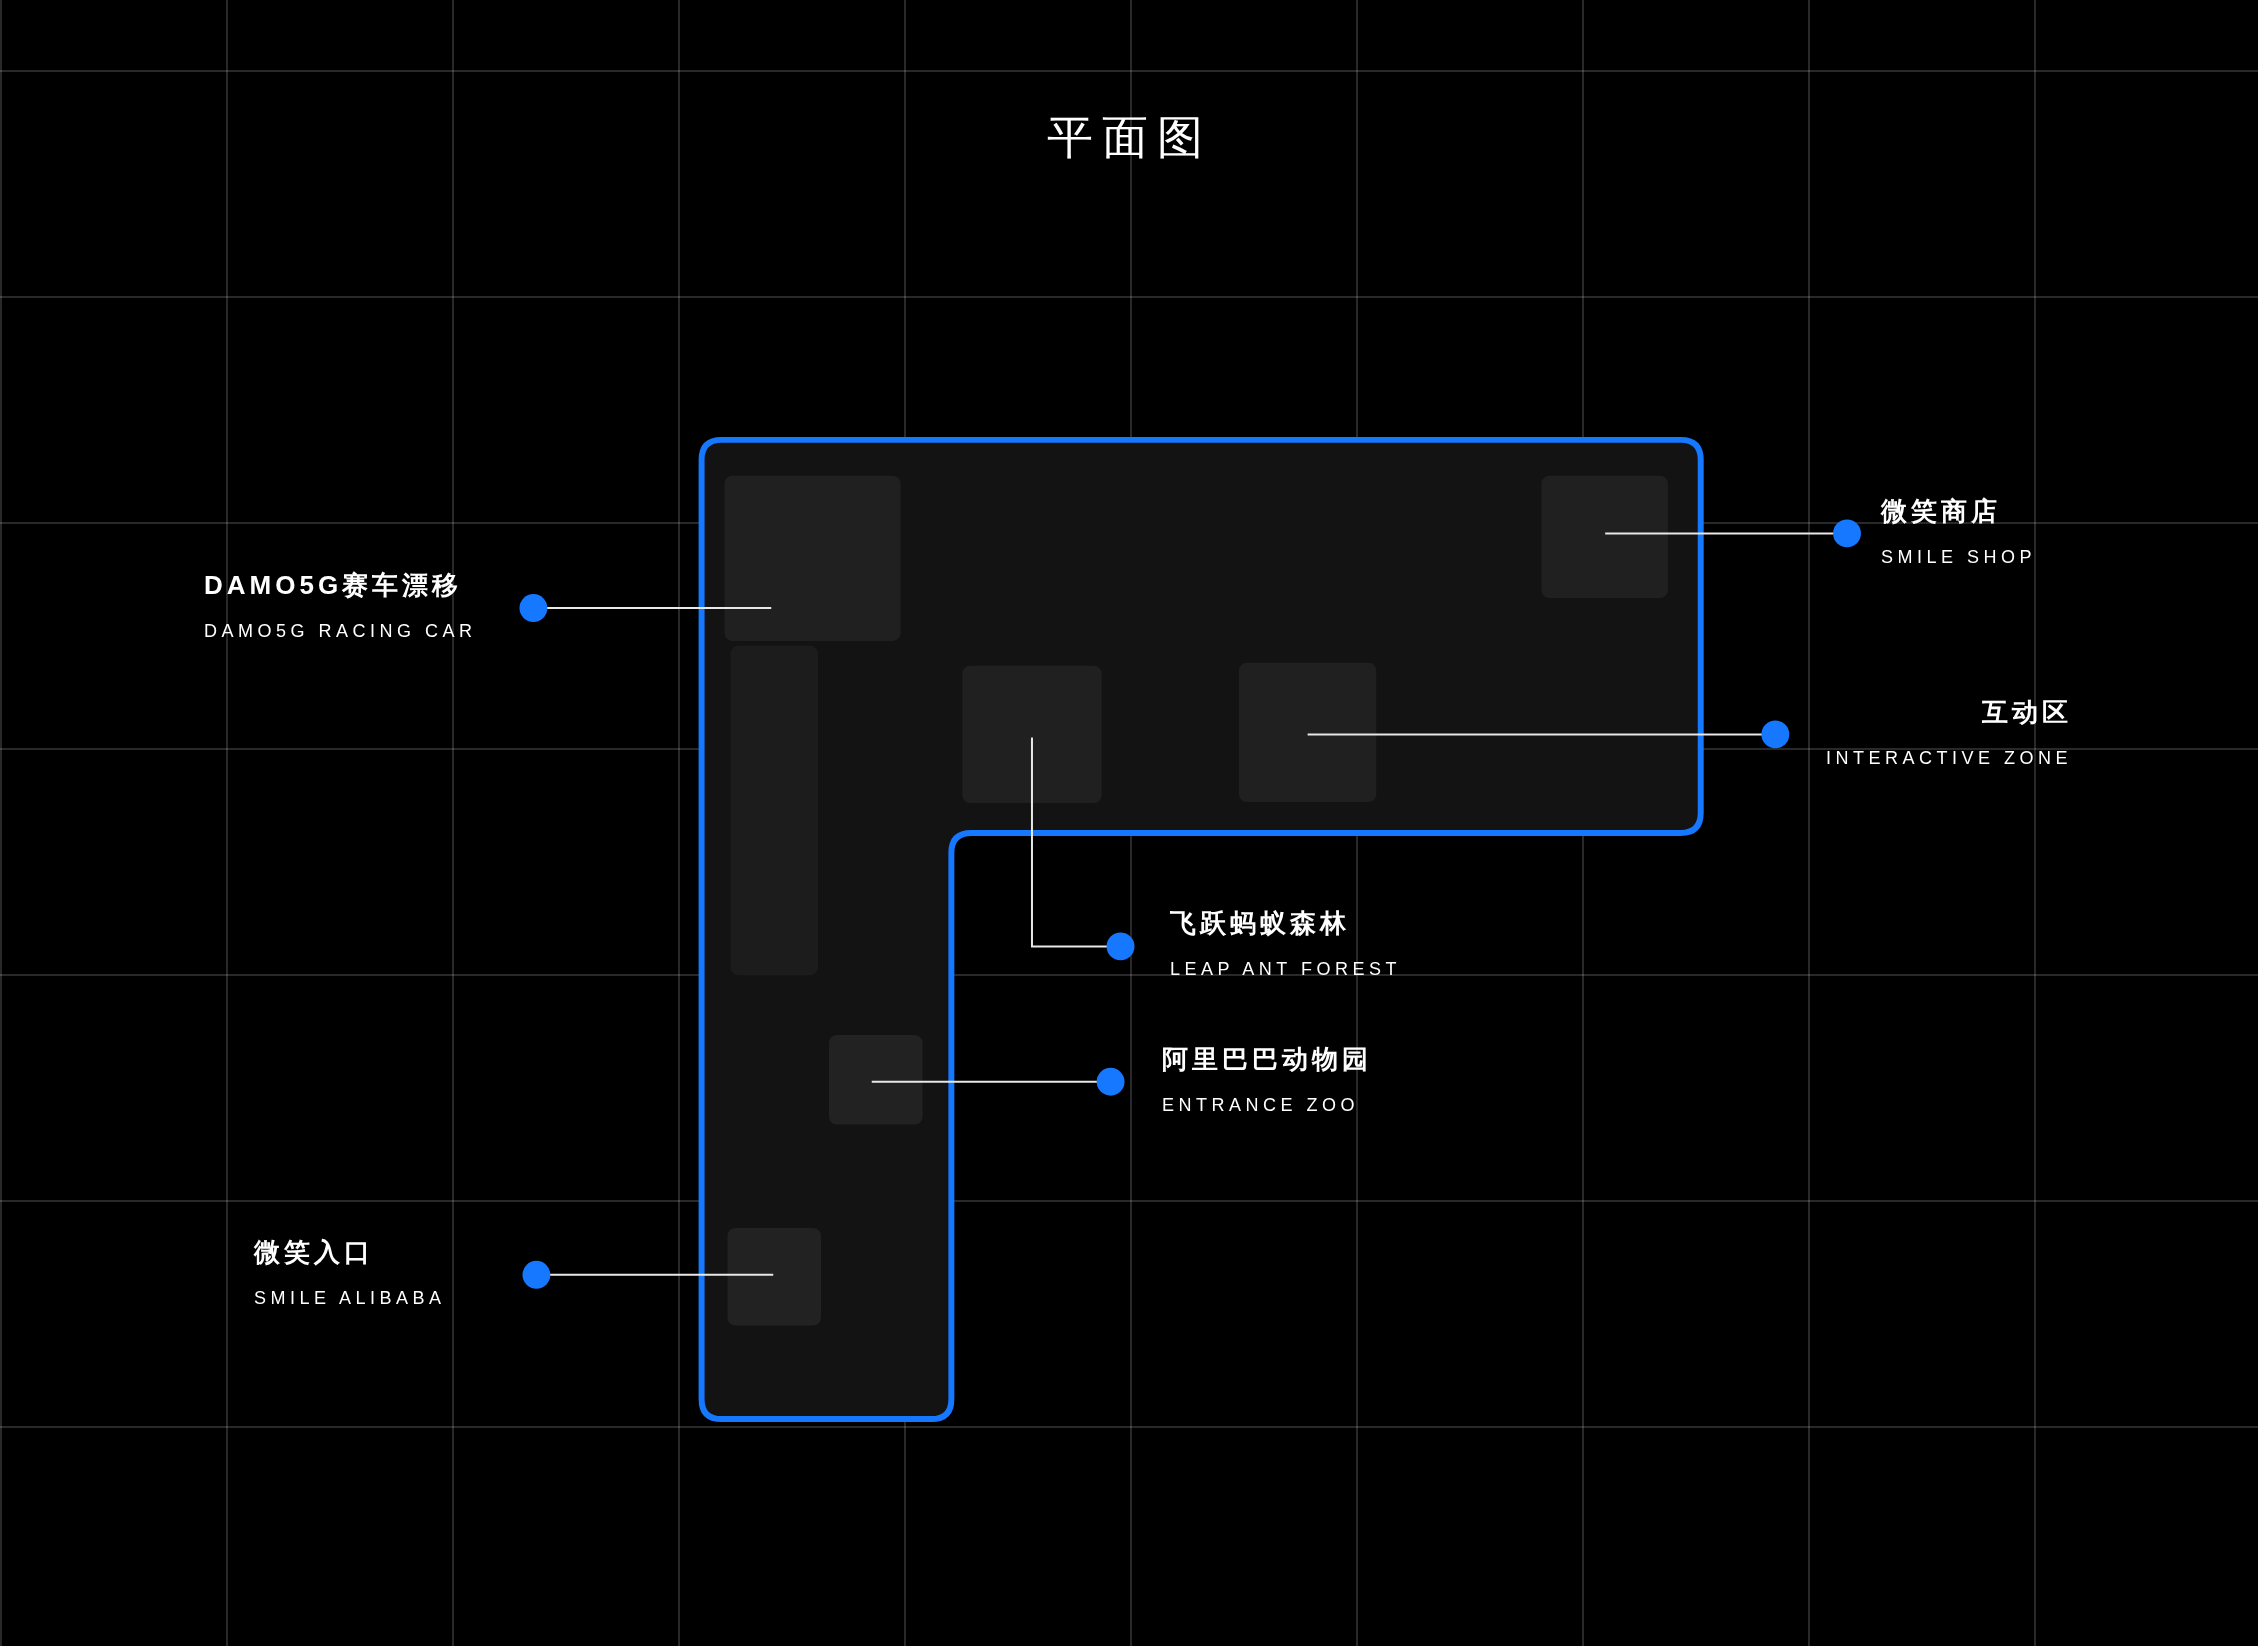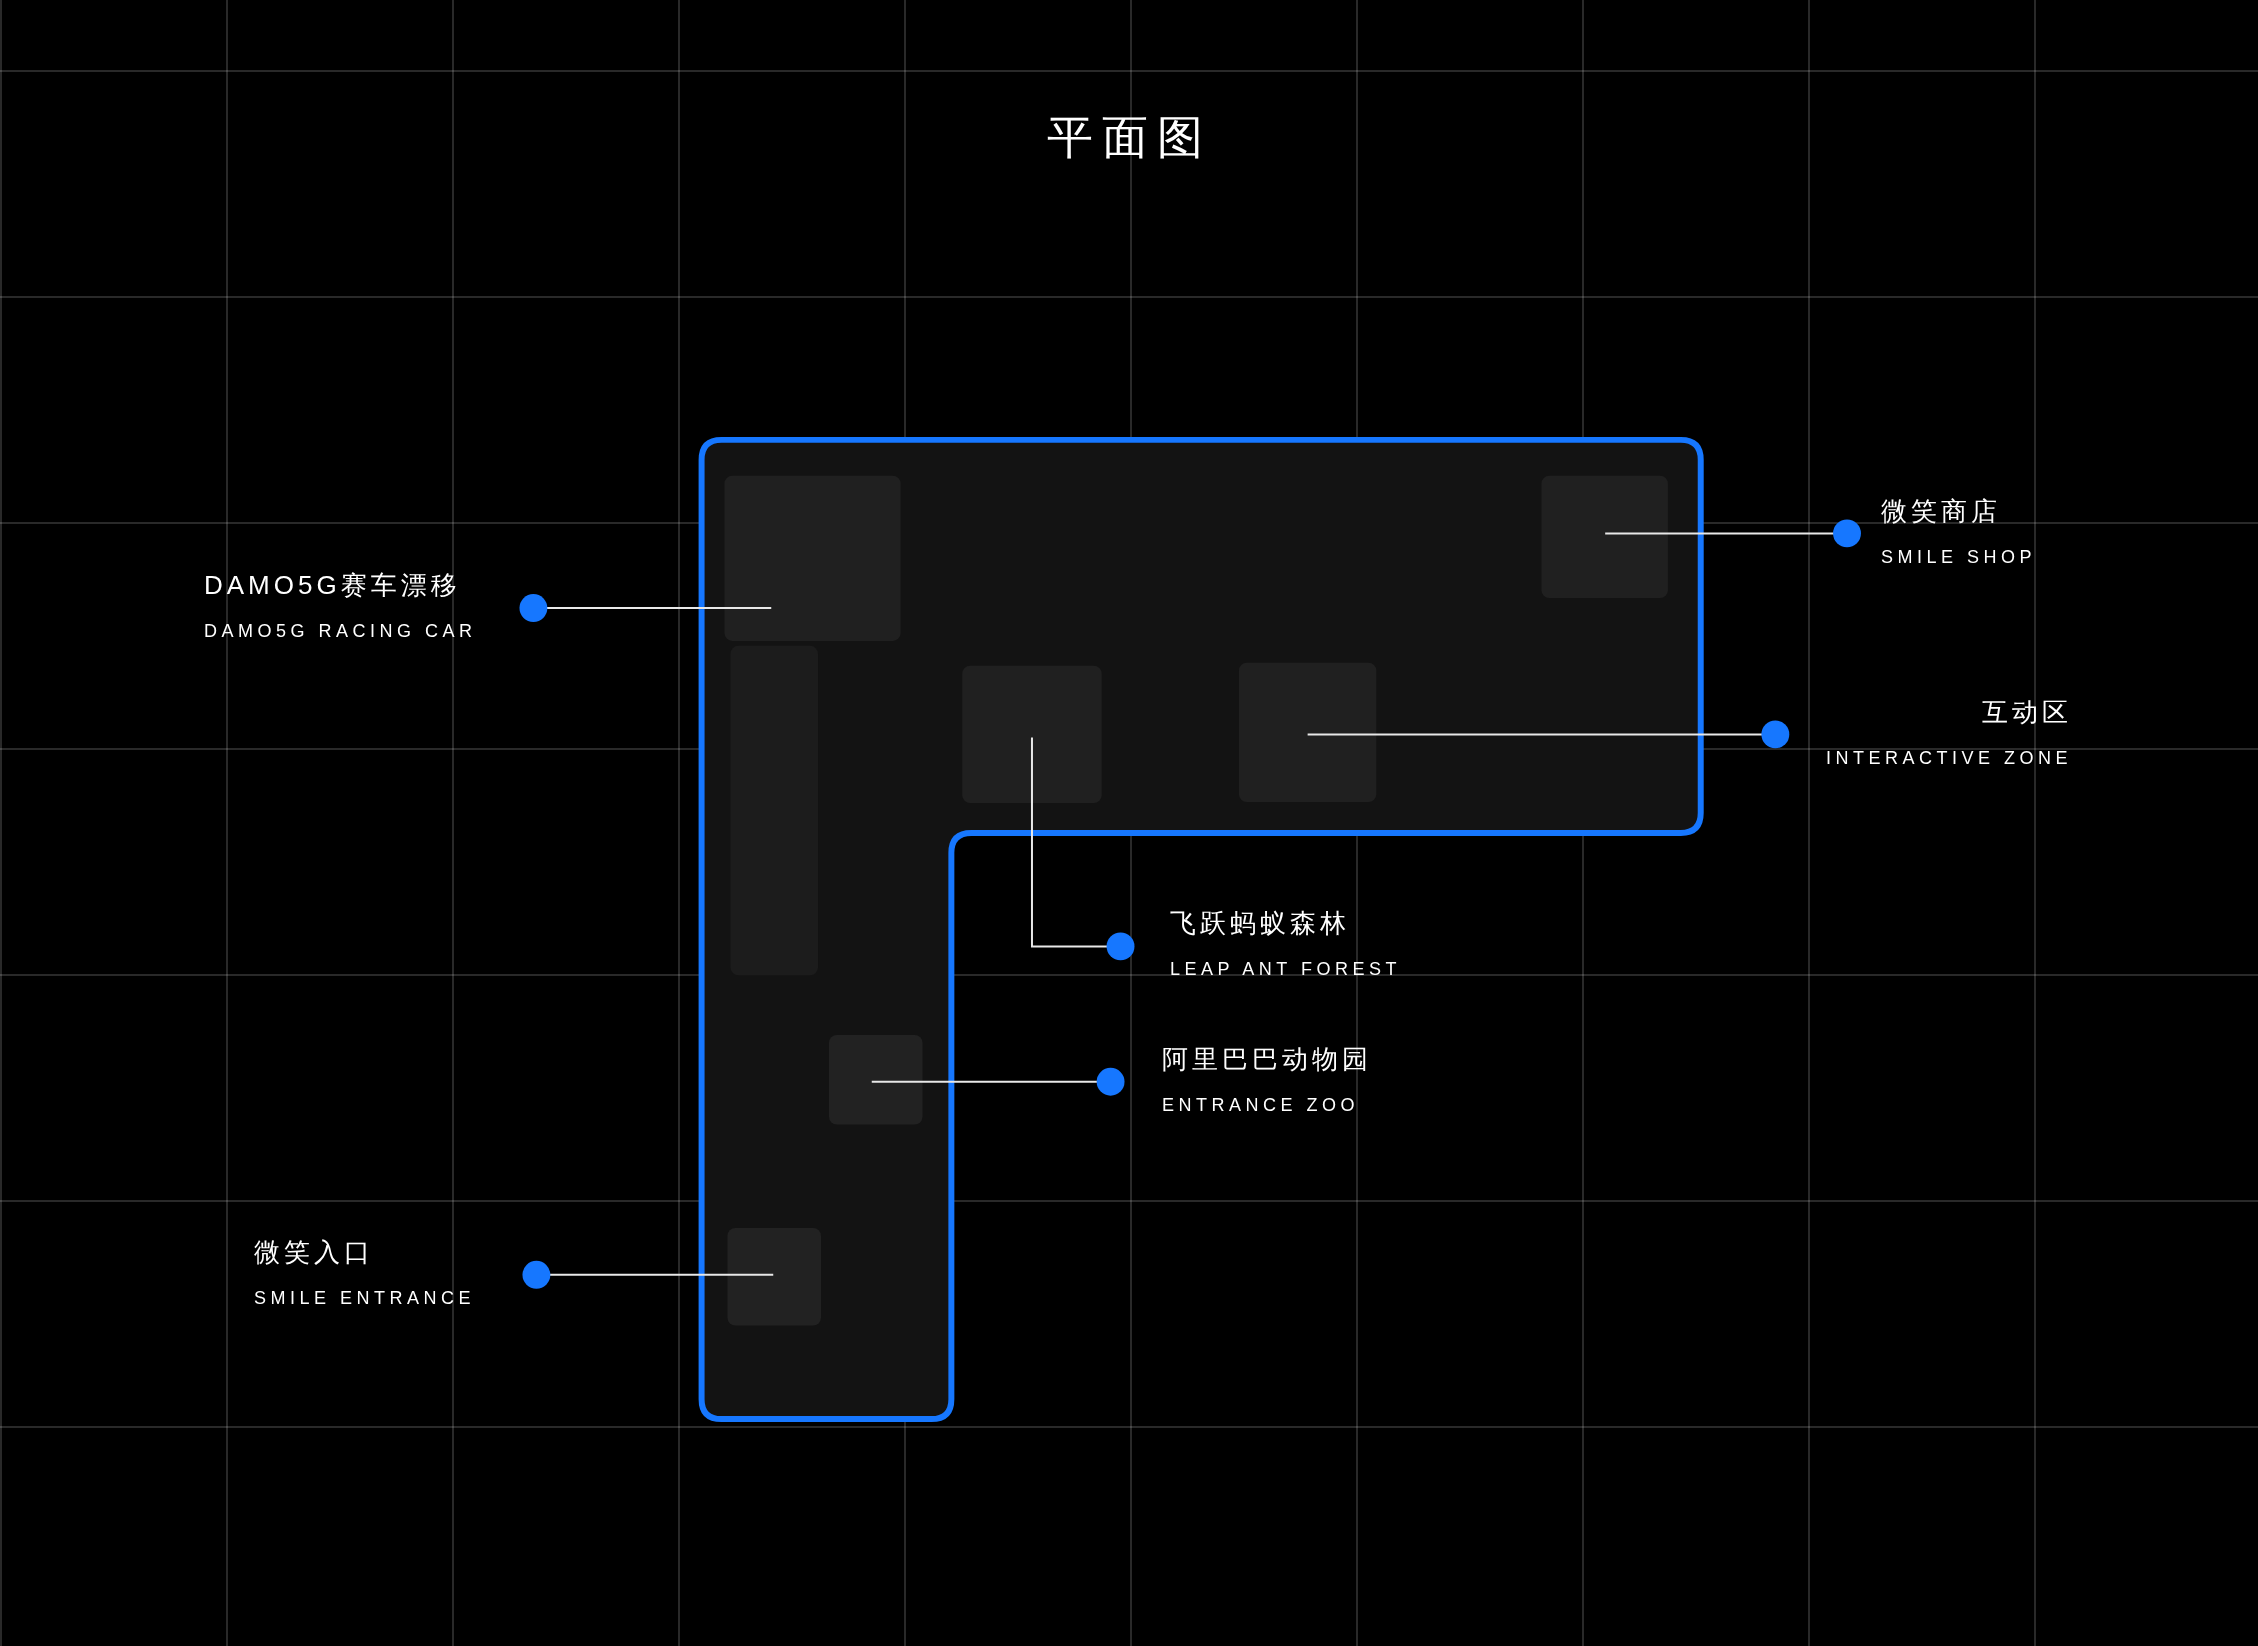--- a/index.html
+++ b/index.html
@@ -28,7 +28,7 @@
   }
   .callout .zh {
     display: block; line-height: 46px;
-    font-size: 26px; font-weight: 400; letter-spacing: 4px;
+    font-size: 26px; font-weight: 700; letter-spacing: 4px;
   }
   .callout .en {
     display: block; line-height: 46px;

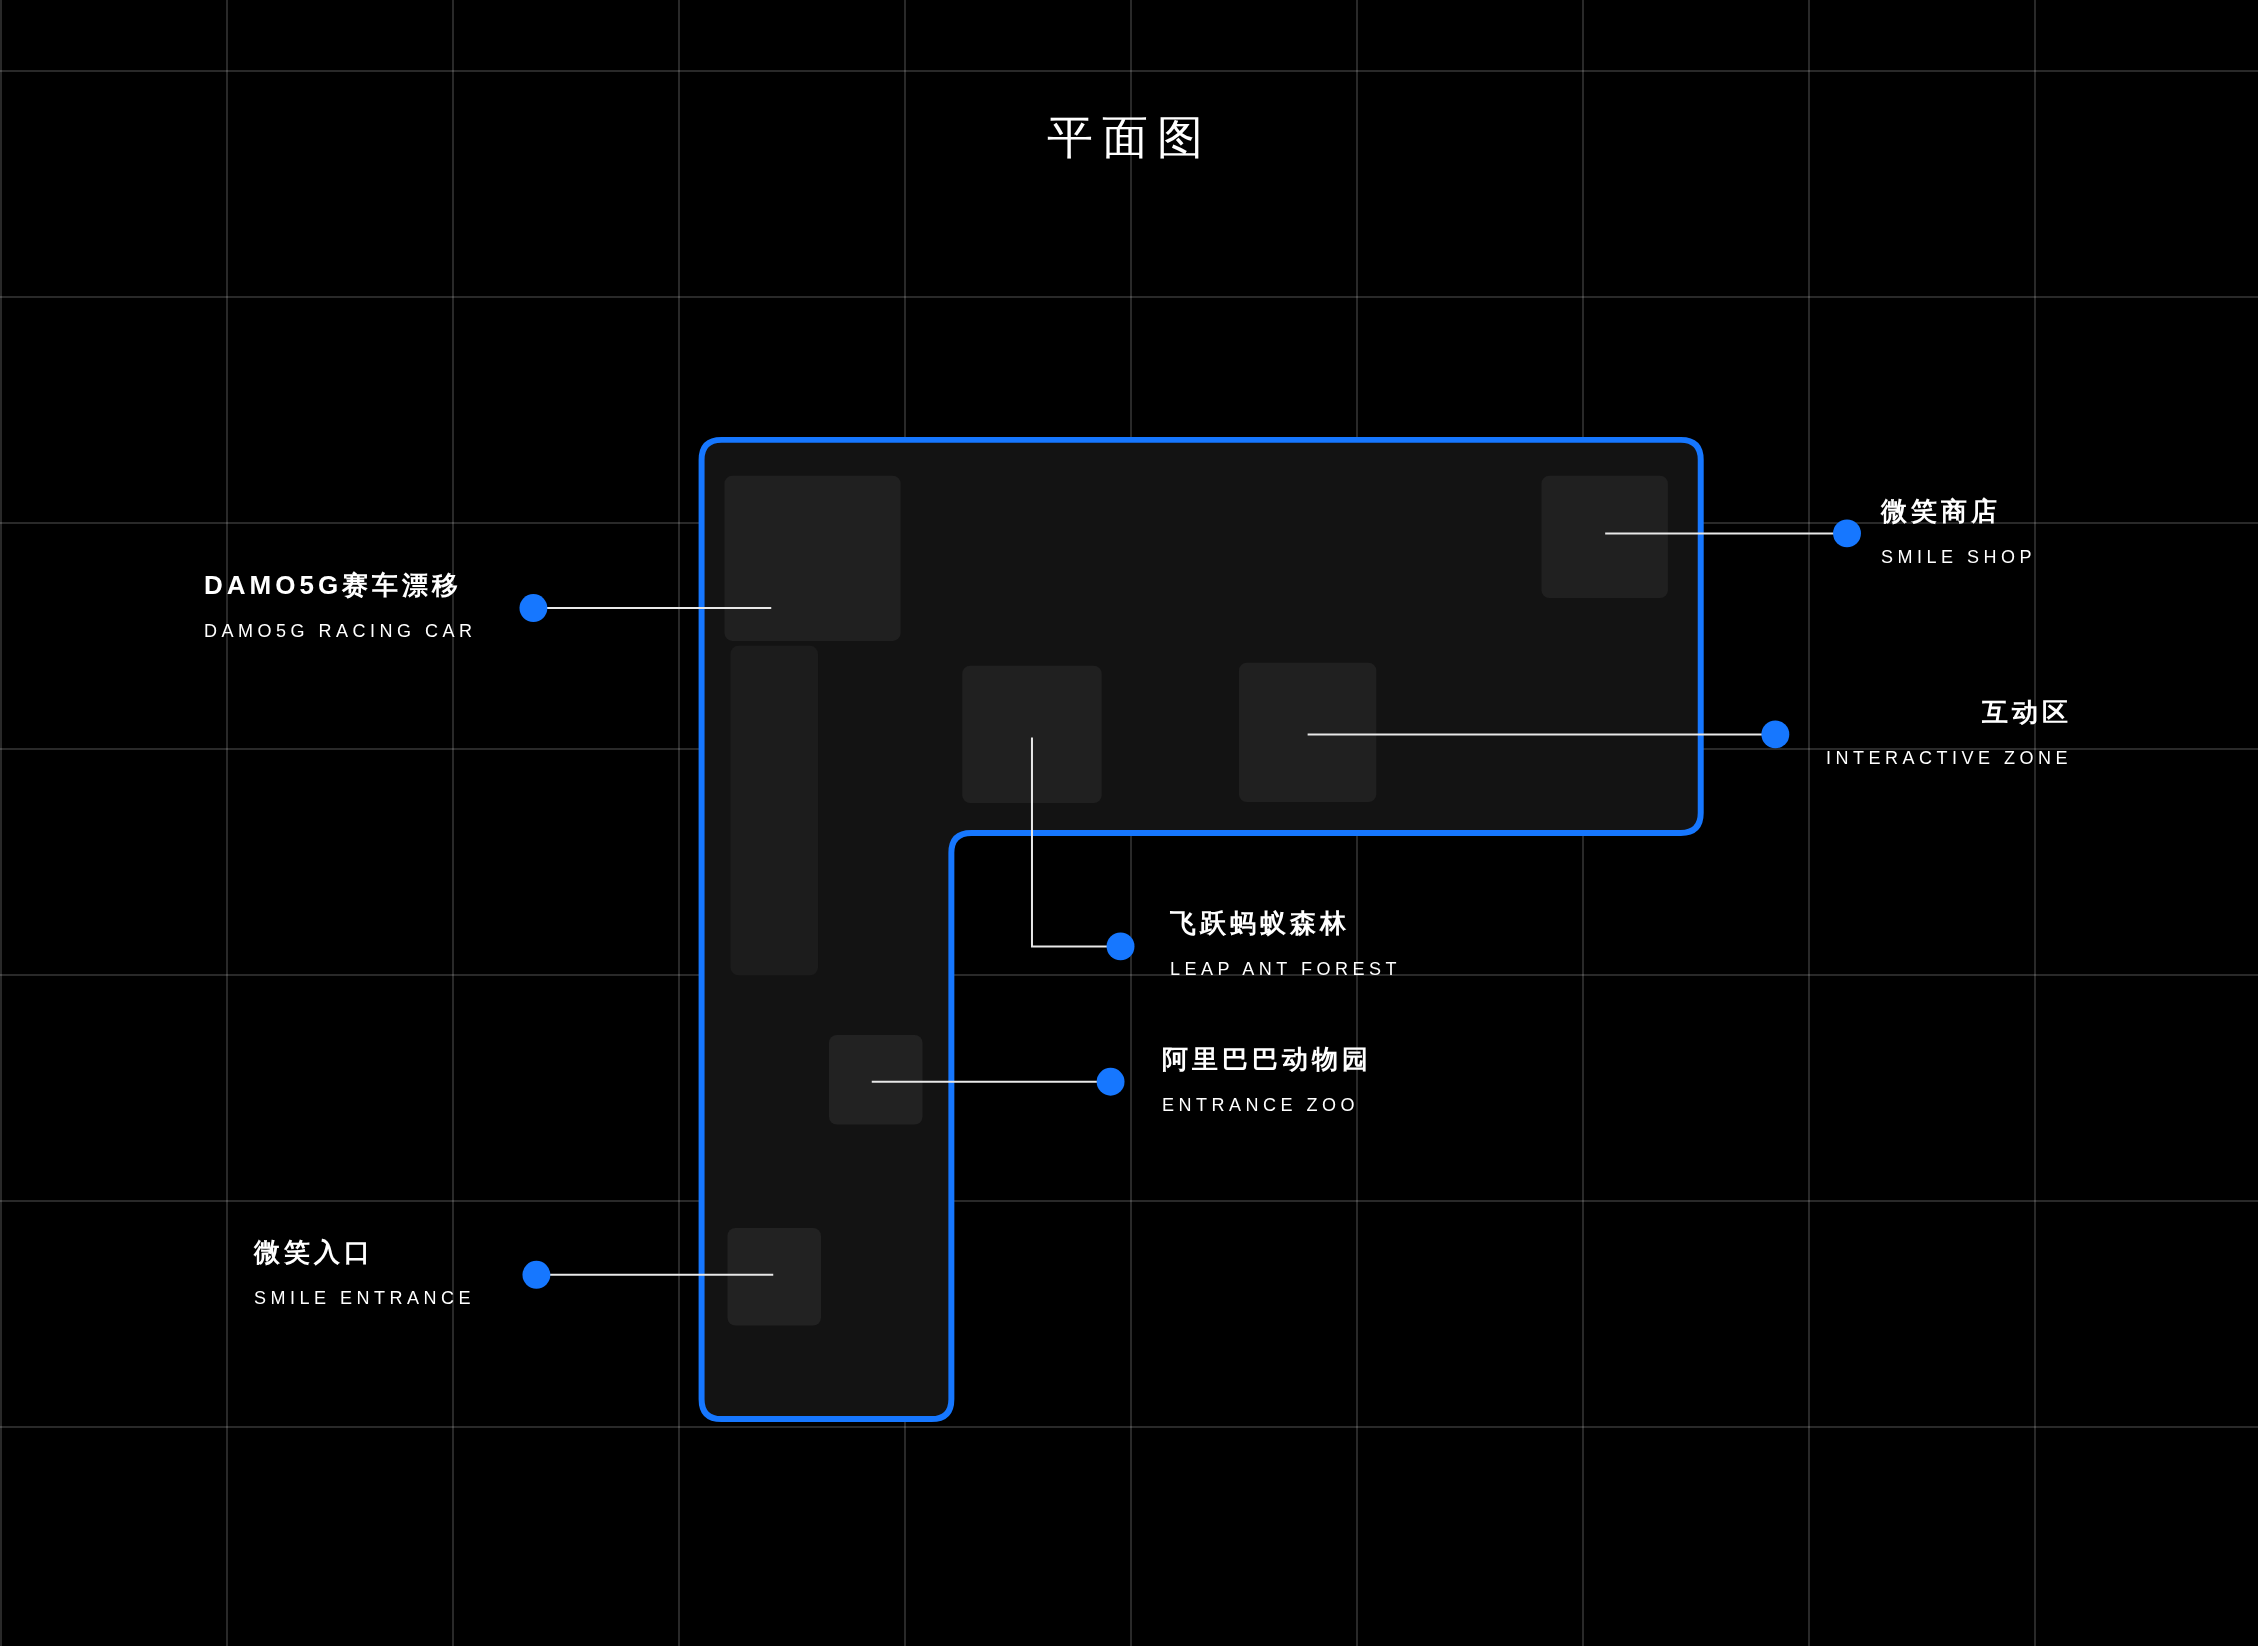--- a/index.html
+++ b/index.html
@@ -98,7 +98,7 @@
 
 <div class="callout" style="left:254px; top:1229px;">
   <span class="zh">微笑入口</span>
-  <span class="en">SMILE ENTRANCE</span>
+  <span class="en">SMILE ALIBABA</span>
 </div>
 
 

